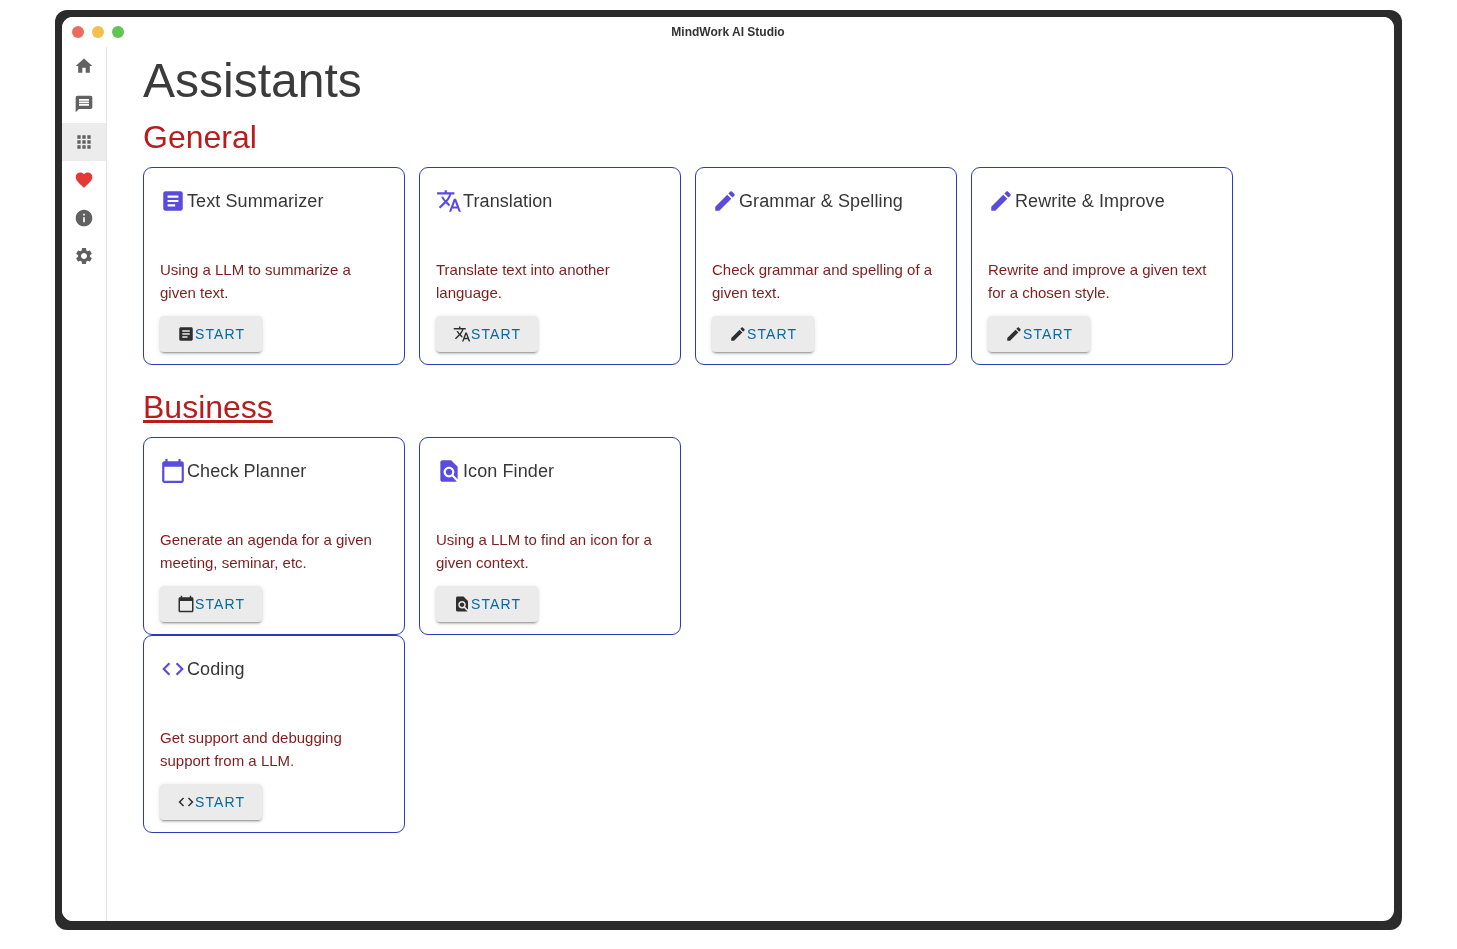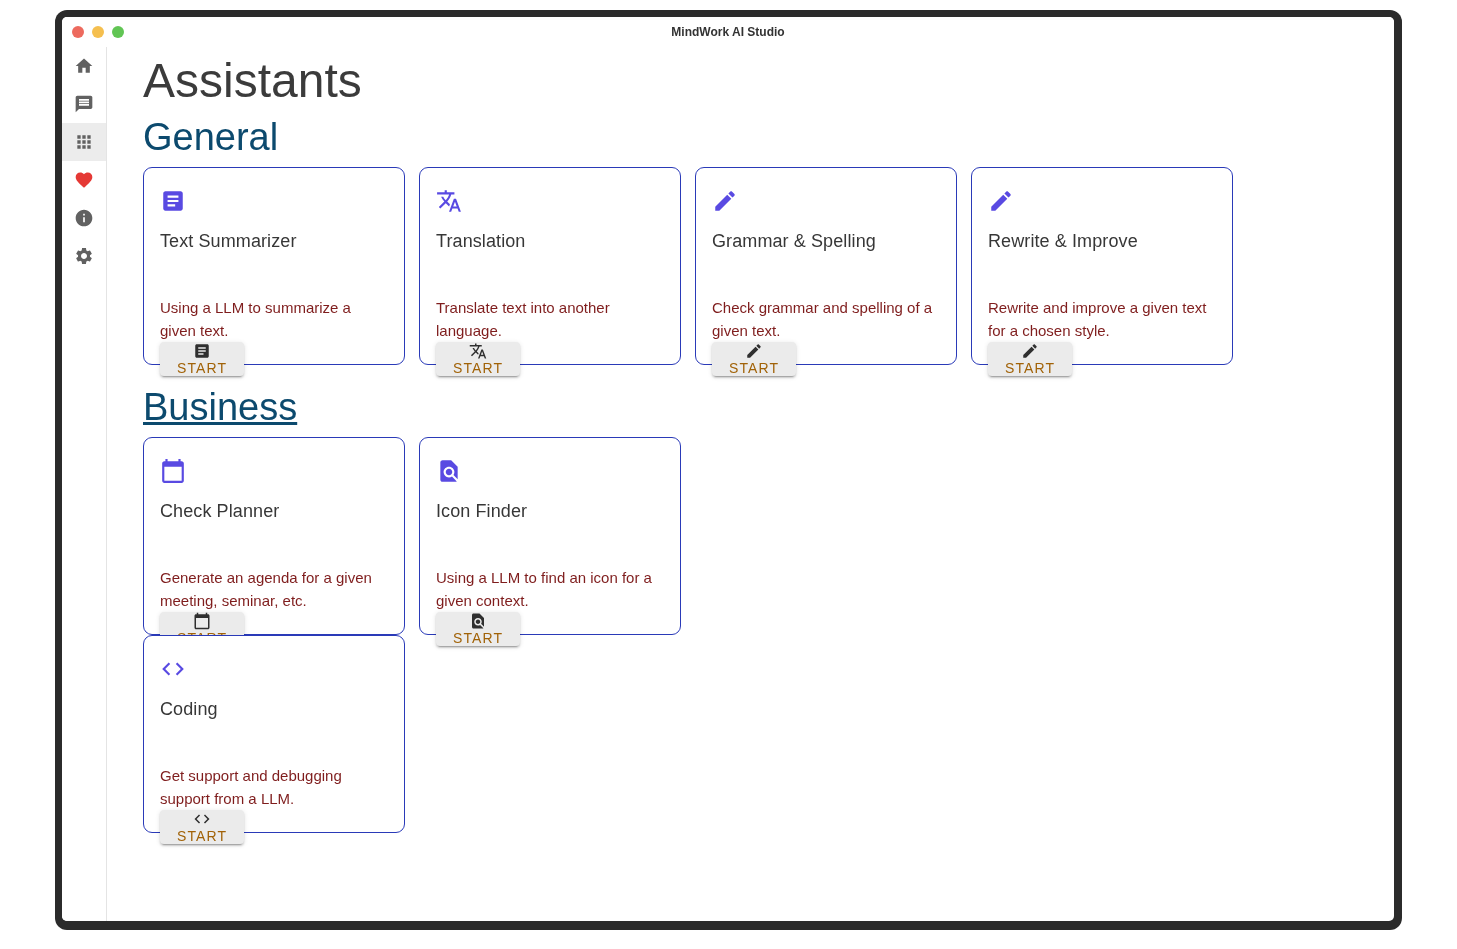--- a/index.html
+++ b/index.html
@@ -23,7 +23,7 @@
   .window {
     width: 100%; height: 100%;
     background: #ffffff;
-    border-radius: 5px;
+    border-radius: 11px;
     display: flex;
     flex-direction: column;
     overflow: hidden;

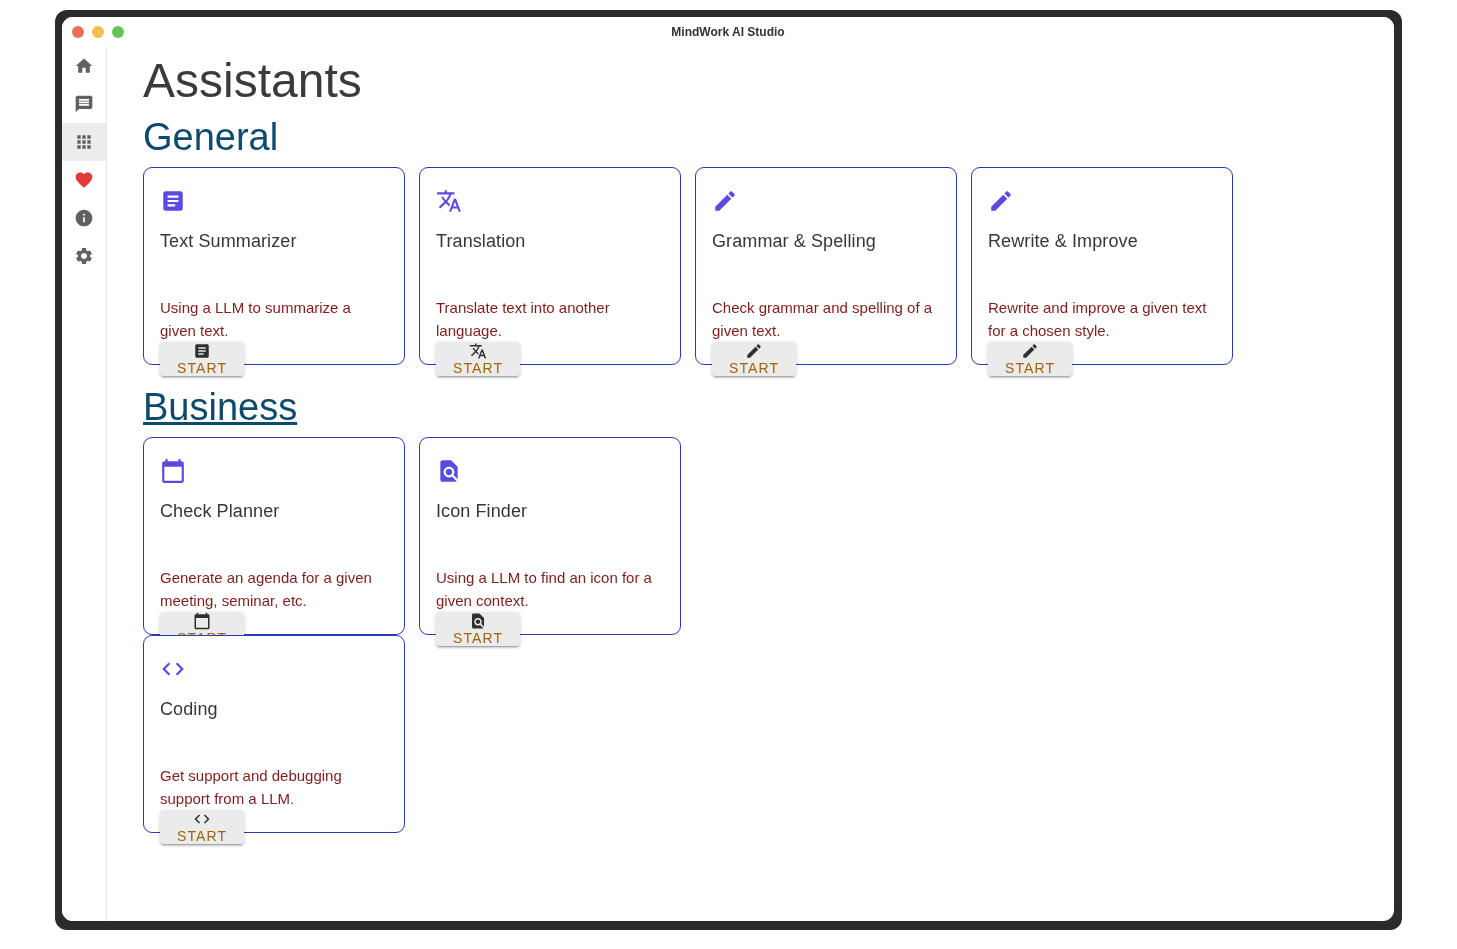--- a/index.html
+++ b/index.html
@@ -86,10 +86,10 @@
     letter-spacing: 0;
   }
   h2.section-title {
-    font-size: 38px;
+    font-size: 32px;
     line-height: 36px;
     font-weight: 400;
-    color: #0c4a6e;
+    color: #b91c1c;
     margin: 0 0 12px 0;
   }
   h2.section-title.later { margin-top: 24px; text-decoration: underline; }

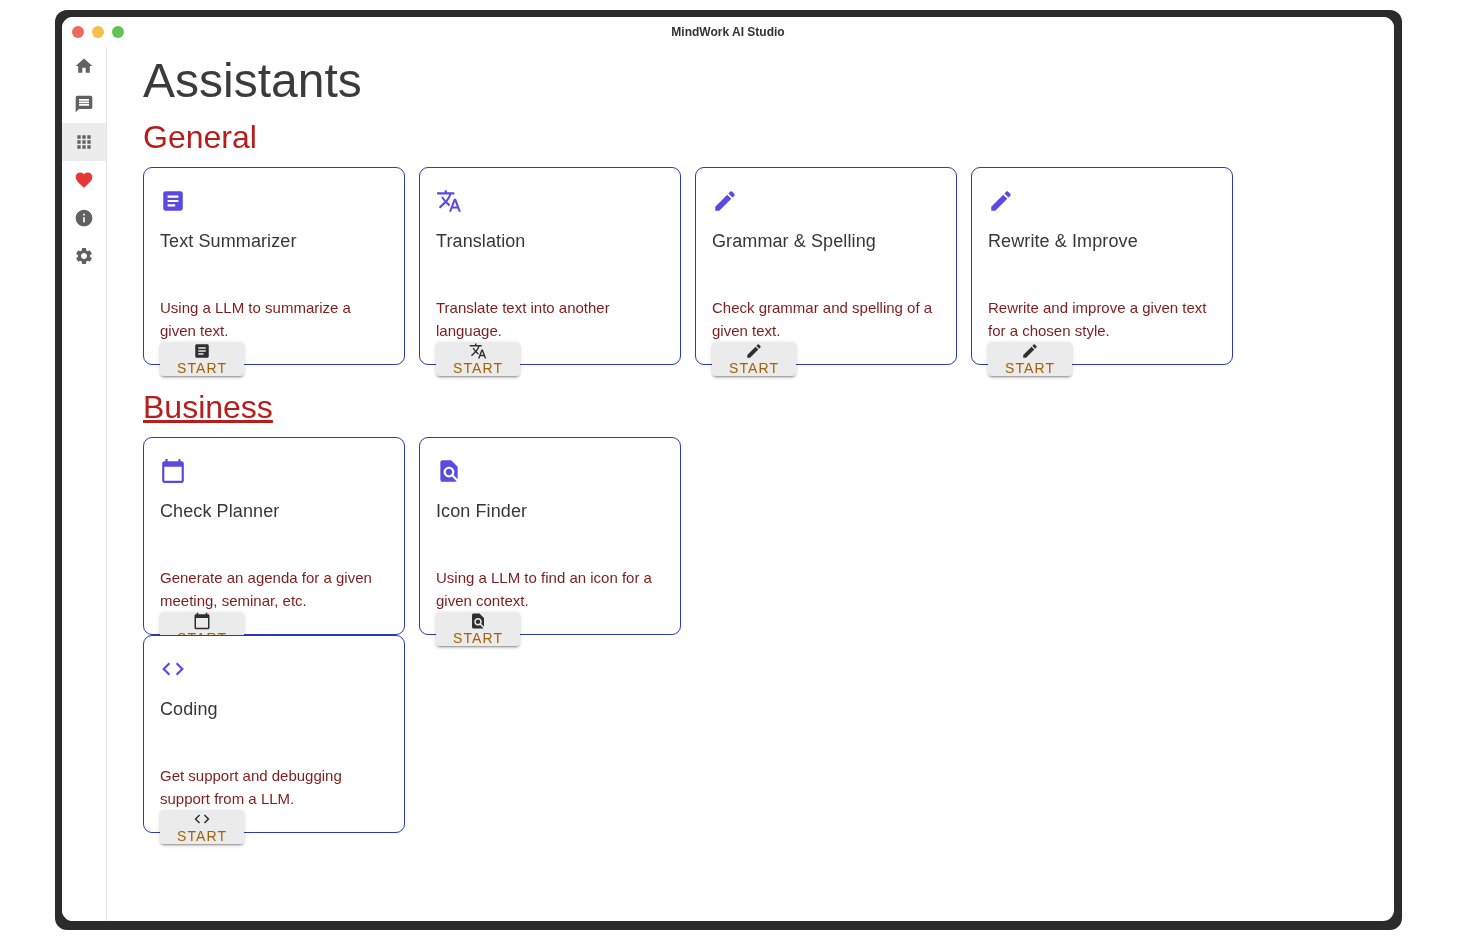--- a/index.html
+++ b/index.html
@@ -106,9 +106,8 @@
     flex-direction: column;
   }
   .card-head {
-    display: flex; gap: 17px;
+    display: flex; align-items: center; gap: 1px;
     margin-top: 6px;
-    flex-direction: column;
   }
   .card-head svg { width: 26px; height: 26px; color: #594AE2; flex: none; }
   .card-title {

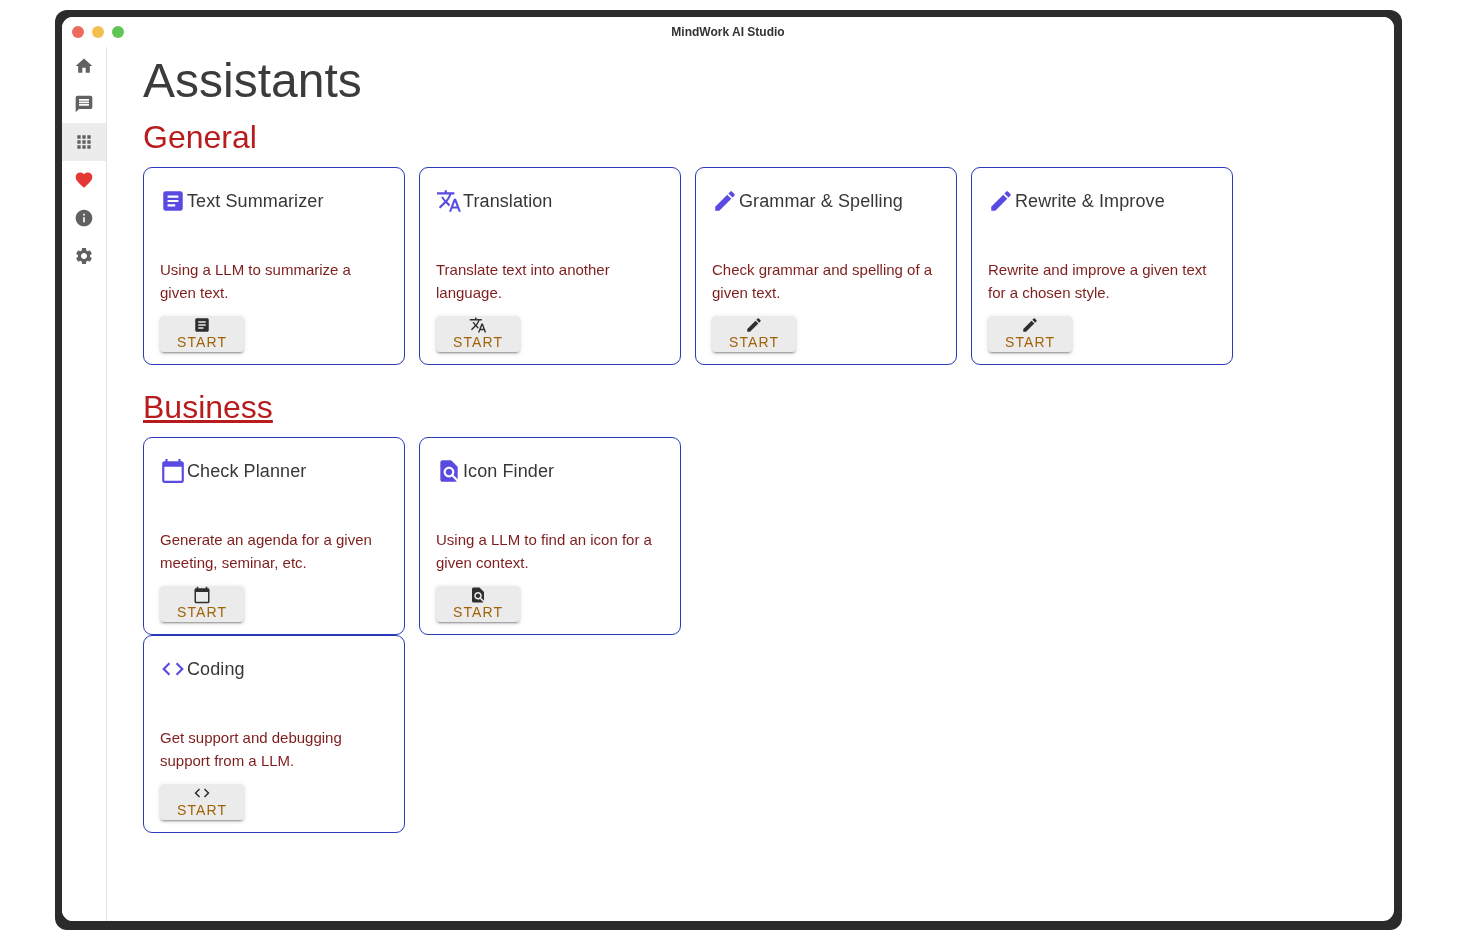--- a/index.html
+++ b/index.html
@@ -133,10 +133,9 @@
     font-size: 14px;
     font-weight: 500;
     letter-spacing: 1.1px;
-    color: #a16207;
+    color: #0369a1;
     cursor: pointer;
     box-shadow: 0 3px 1px -2px rgba(0,0,0,.2), 0 2px 2px 0 rgba(0,0,0,.14), 0 1px 5px 0 rgba(0,0,0,.12);
-    flex-direction: column;
   }
   .start-btn svg { width: 18px; height: 18px; color: #2f2f2f; }
 

